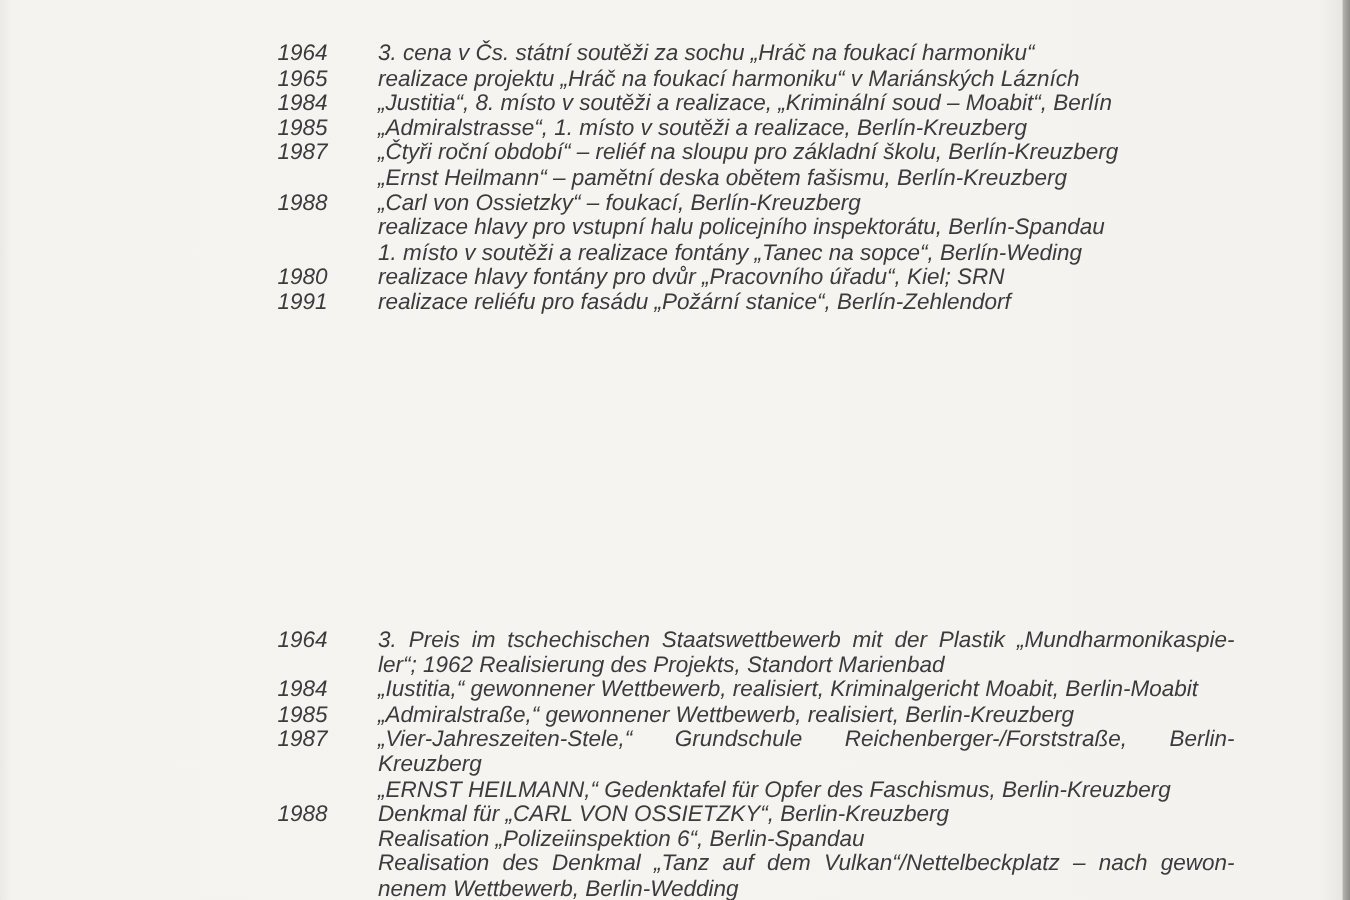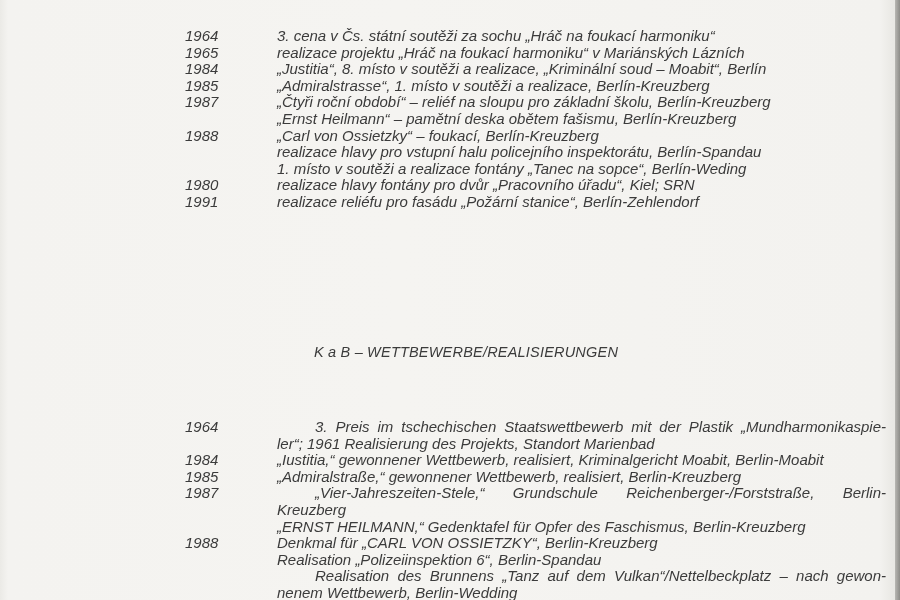--- a/index.html
+++ b/index.html
@@ -49,7 +49,7 @@
     }
     .text {
       position: absolute;
-      left: 277px;
+      left: 252px;
       top: 0;
       white-space: nowrap;
     }

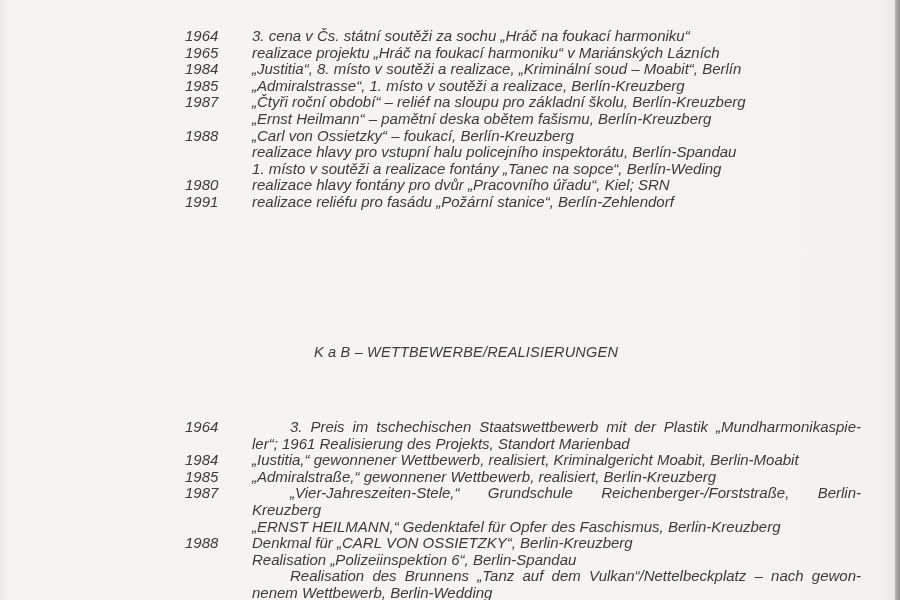--- a/index.html
+++ b/index.html
@@ -123,7 +123,6 @@
     </div>
   </div>
 
-  <div class="heading">K a B – WETTBEWERBE/REALISIERUNGEN</div>
 
   <div class="section" style="top:418px;">
     <div class="row" style="top:0px;">

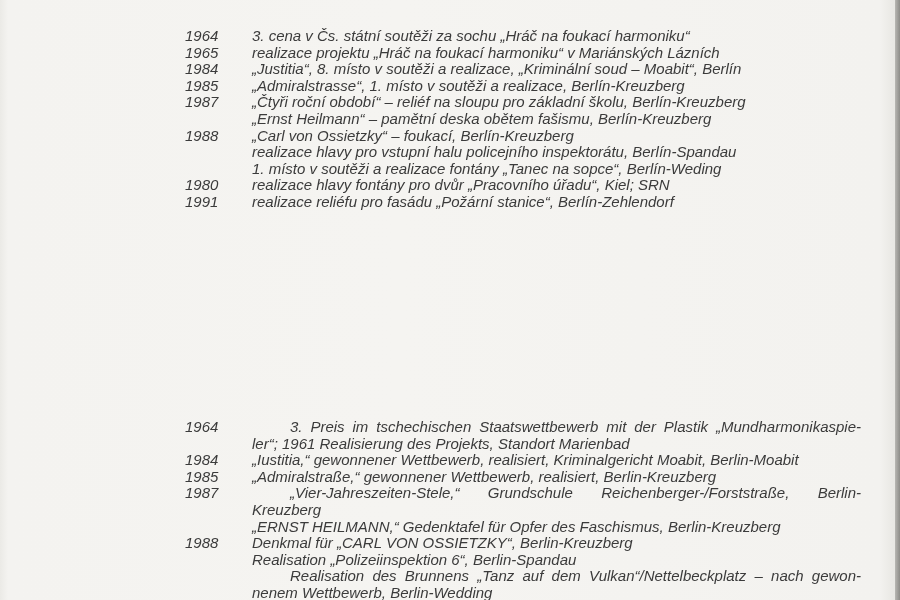--- a/index.html
+++ b/index.html
@@ -57,7 +57,6 @@
       width: 571px;
       text-align: justify;
       text-align-last: justify;
-      margin-left: 38px;
     }
     .heading {
       position: absolute;

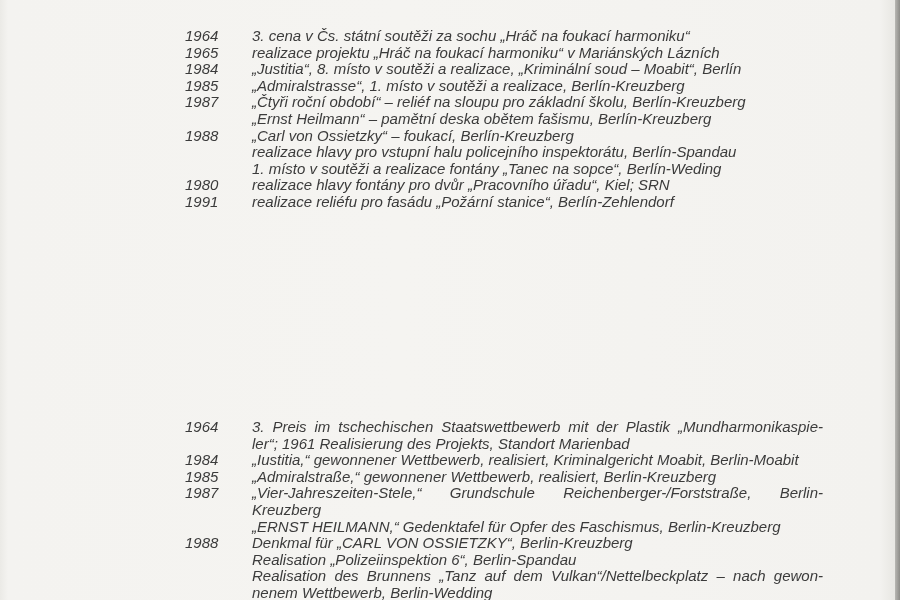--- a/index.html
+++ b/index.html
@@ -130,7 +130,7 @@
     </div>
     <div class="row" style="top:16.6px;">
       <span class="year"></span>
-      <span class="text">ler“; 1961 Realisierung des Projekts, Standort Marienbad</span>
+      <span class="text">ler“; 1962 Realisierung des Projekts, Standort Marienbad</span>
     </div>
     <div class="row" style="top:33.2px;">
       <span class="year">1984</span>

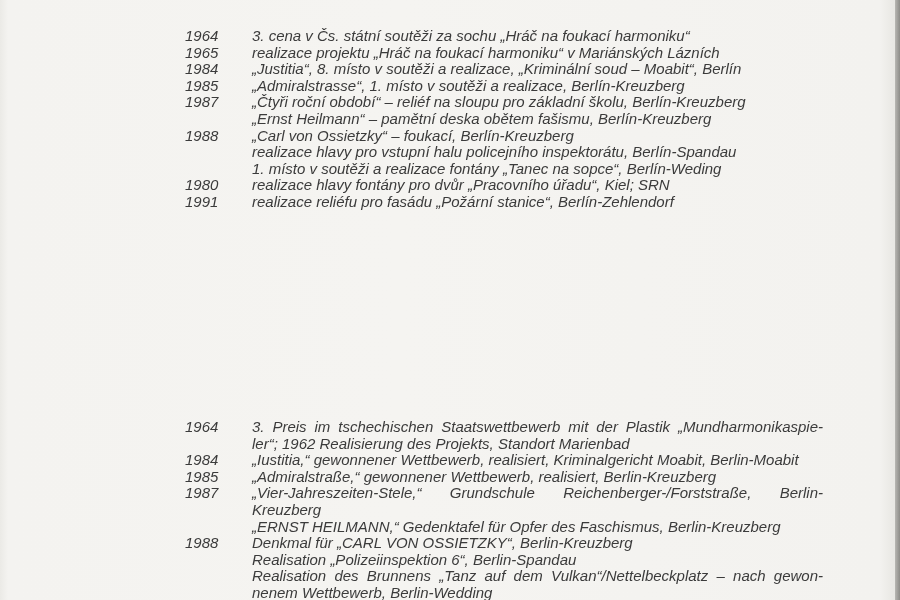--- a/index.html
+++ b/index.html
@@ -162,7 +162,7 @@
     </div>
     <div class="row" style="top:149.4px;">
       <span class="year"></span>
-      <span class="text justify">Realisation des Brunnens „Tanz auf dem Vulkan“/Nettelbeckplatz – nach gewon-</span>
+      <span class="text justify">Realisation des Denkmal „Tanz auf dem Vulkan“/Nettelbeckplatz – nach gewon-</span>
     </div>
     <div class="row" style="top:166px;">
       <span class="year"></span>

